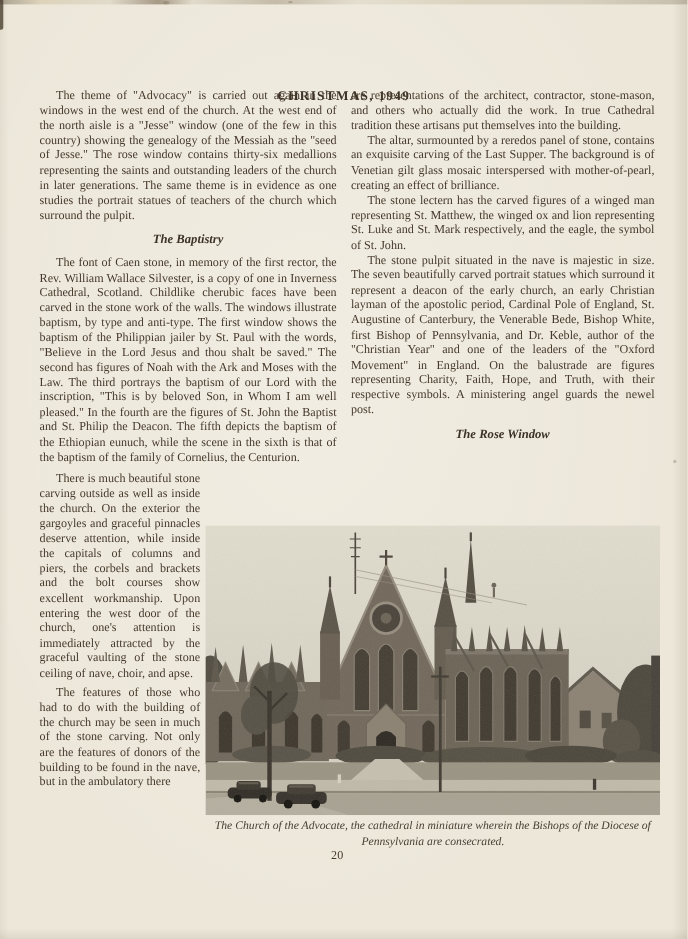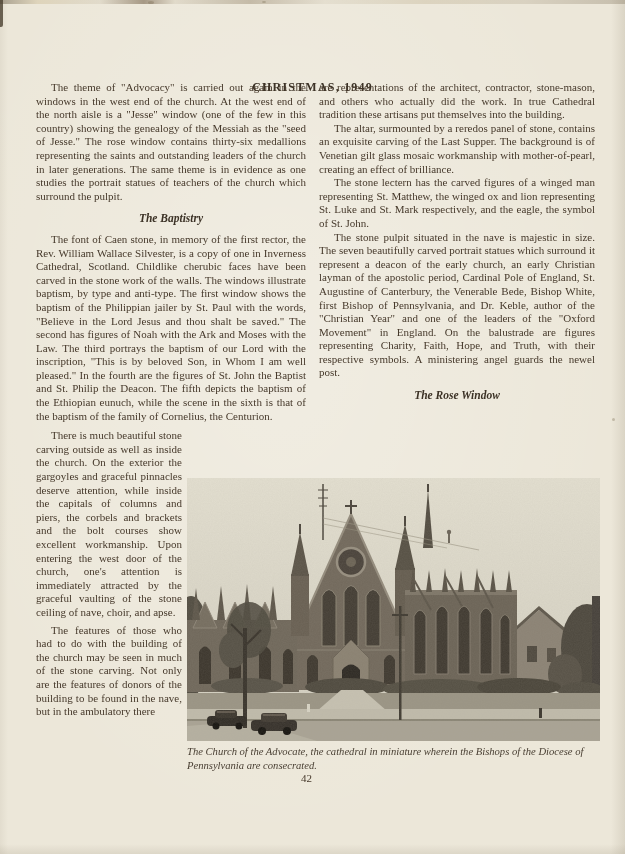--- a/index.html
+++ b/index.html
@@ -105,7 +105,7 @@
 
   <div class="col-right bodytext">
     <p class="no-indent">are representations of the architect, contractor, stone-mason, and others who actually did the work. In true Cathedral tradition these artisans put themselves into the building.</p>
-    <p>The altar, surmounted by a reredos panel of stone, contains an exquisite carving of the Last Supper. The background is of Venetian gilt glass mosaic workmanship with mother-of-pearl, creating an effect of brilliance.</p>
+    <p>The altar, surmounted by a reredos panel of stone, contains an exquisite carving of the Last Supper. The background is of Venetian gilt glass mosaic interspersed with mother-of-pearl, creating an effect of brilliance.</p>
     <p>The stone lectern has the carved figures of a winged man representing St. Matthew, the winged ox and lion representing St. Luke and St. Mark respectively, and the eagle, the symbol of St. John.</p>
     <p>The stone pulpit situated in the nave is majestic in size. The seven beautifully carved portrait statues which surround it represent a deacon of the early church, an early Christian layman of the apostolic period, Cardinal Pole of England, St. Augustine of Canterbury, the Venerable Bede, Bishop White, first Bishop of Pennsylvania, and Dr. Keble, author of the "Christian Year" and one of the leaders of the "Oxford Movement" in England. On the balustrade are figures representing Charity, Faith, Hope, and Truth, with their respective symbols. A ministering angel guards the newel post.</p>
     <div class="col-heading">The Rose Window</div>

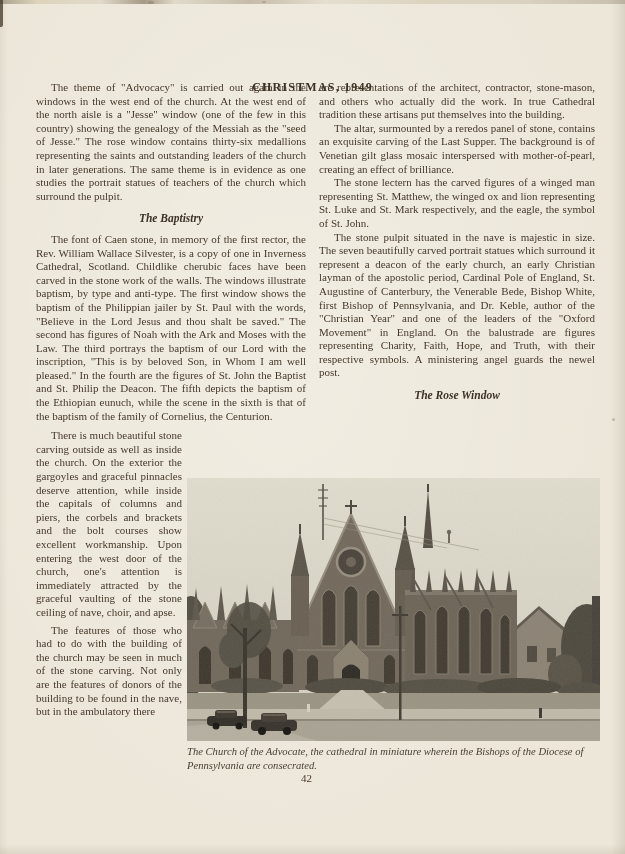--- a/index.html
+++ b/index.html
@@ -73,7 +73,7 @@
     font-style:italic;
     font-size:10.6px;
     line-height:13.5px;
-    text-align:left;
+    text-align:center;
     color:#4a4034;
   }
   .page-number{

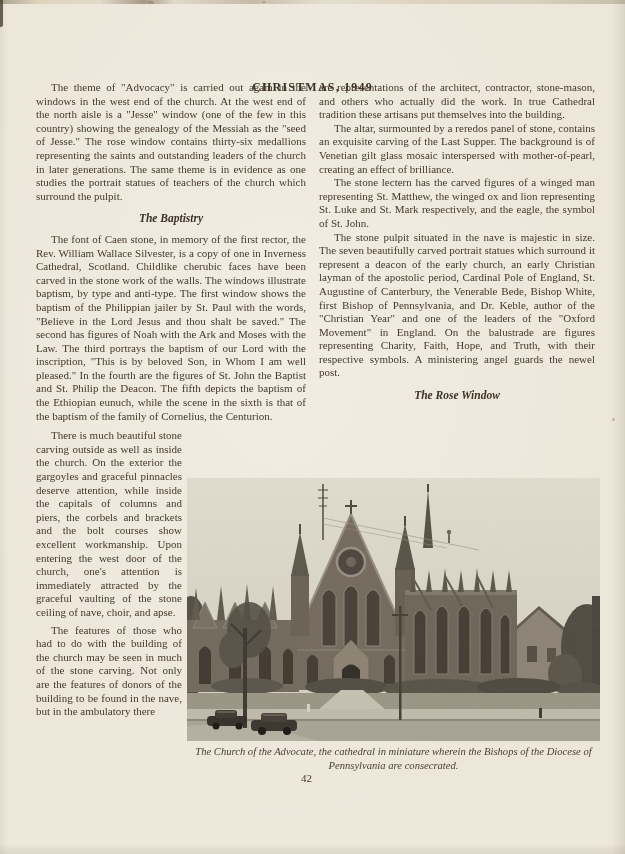--- a/index.html
+++ b/index.html
@@ -262,7 +262,7 @@
 
   <div class="caption">The Church of the Advocate, the cathedral in miniature wherein the Bishops of the Diocese of Pennsylvania are consecrated.</div>
 
-  <div class="page-number">42</div>
+  <div class="page-number">20</div>
 
   <div class="speck" style="left:148px;top:1px;width:6px;height:3px;"></div>
   <div class="speck" style="left:262px;top:1px;width:4px;height:2px;"></div>

